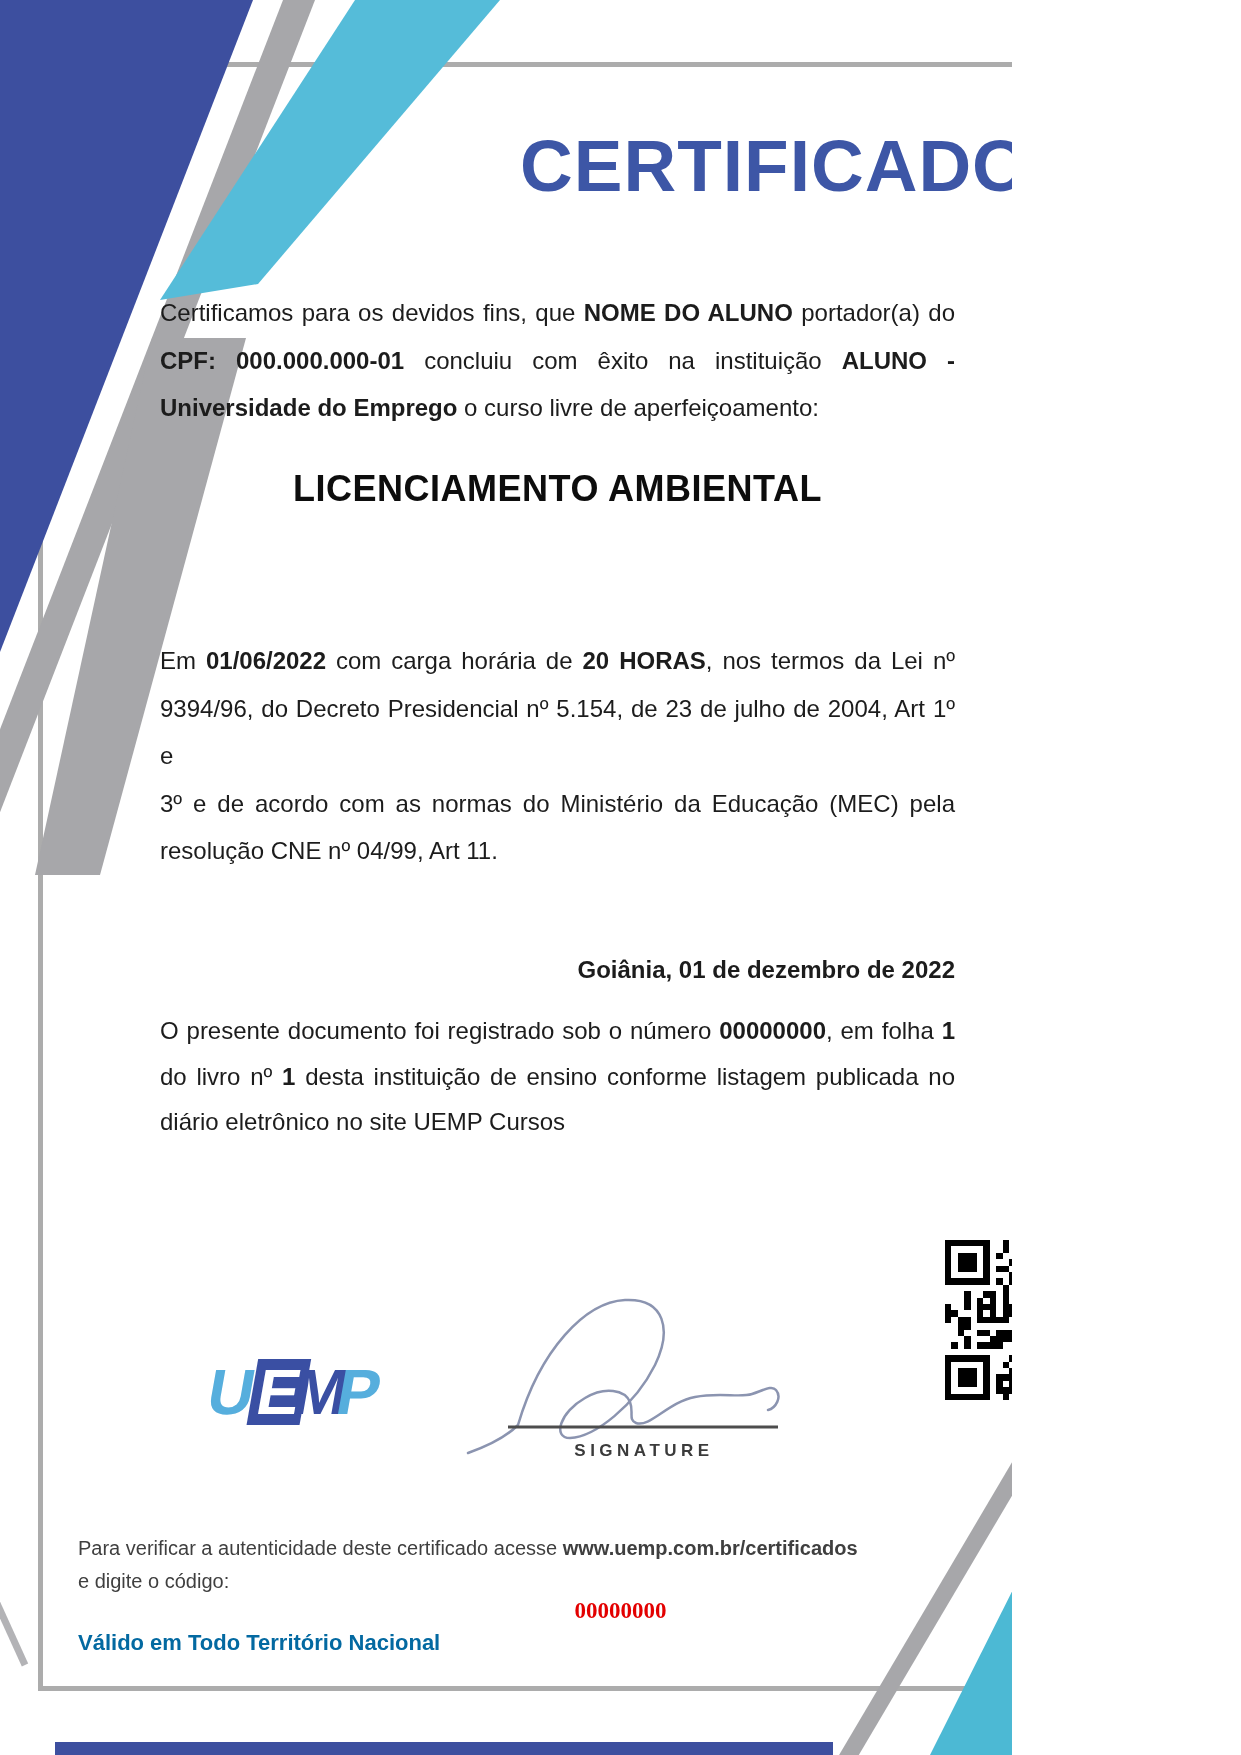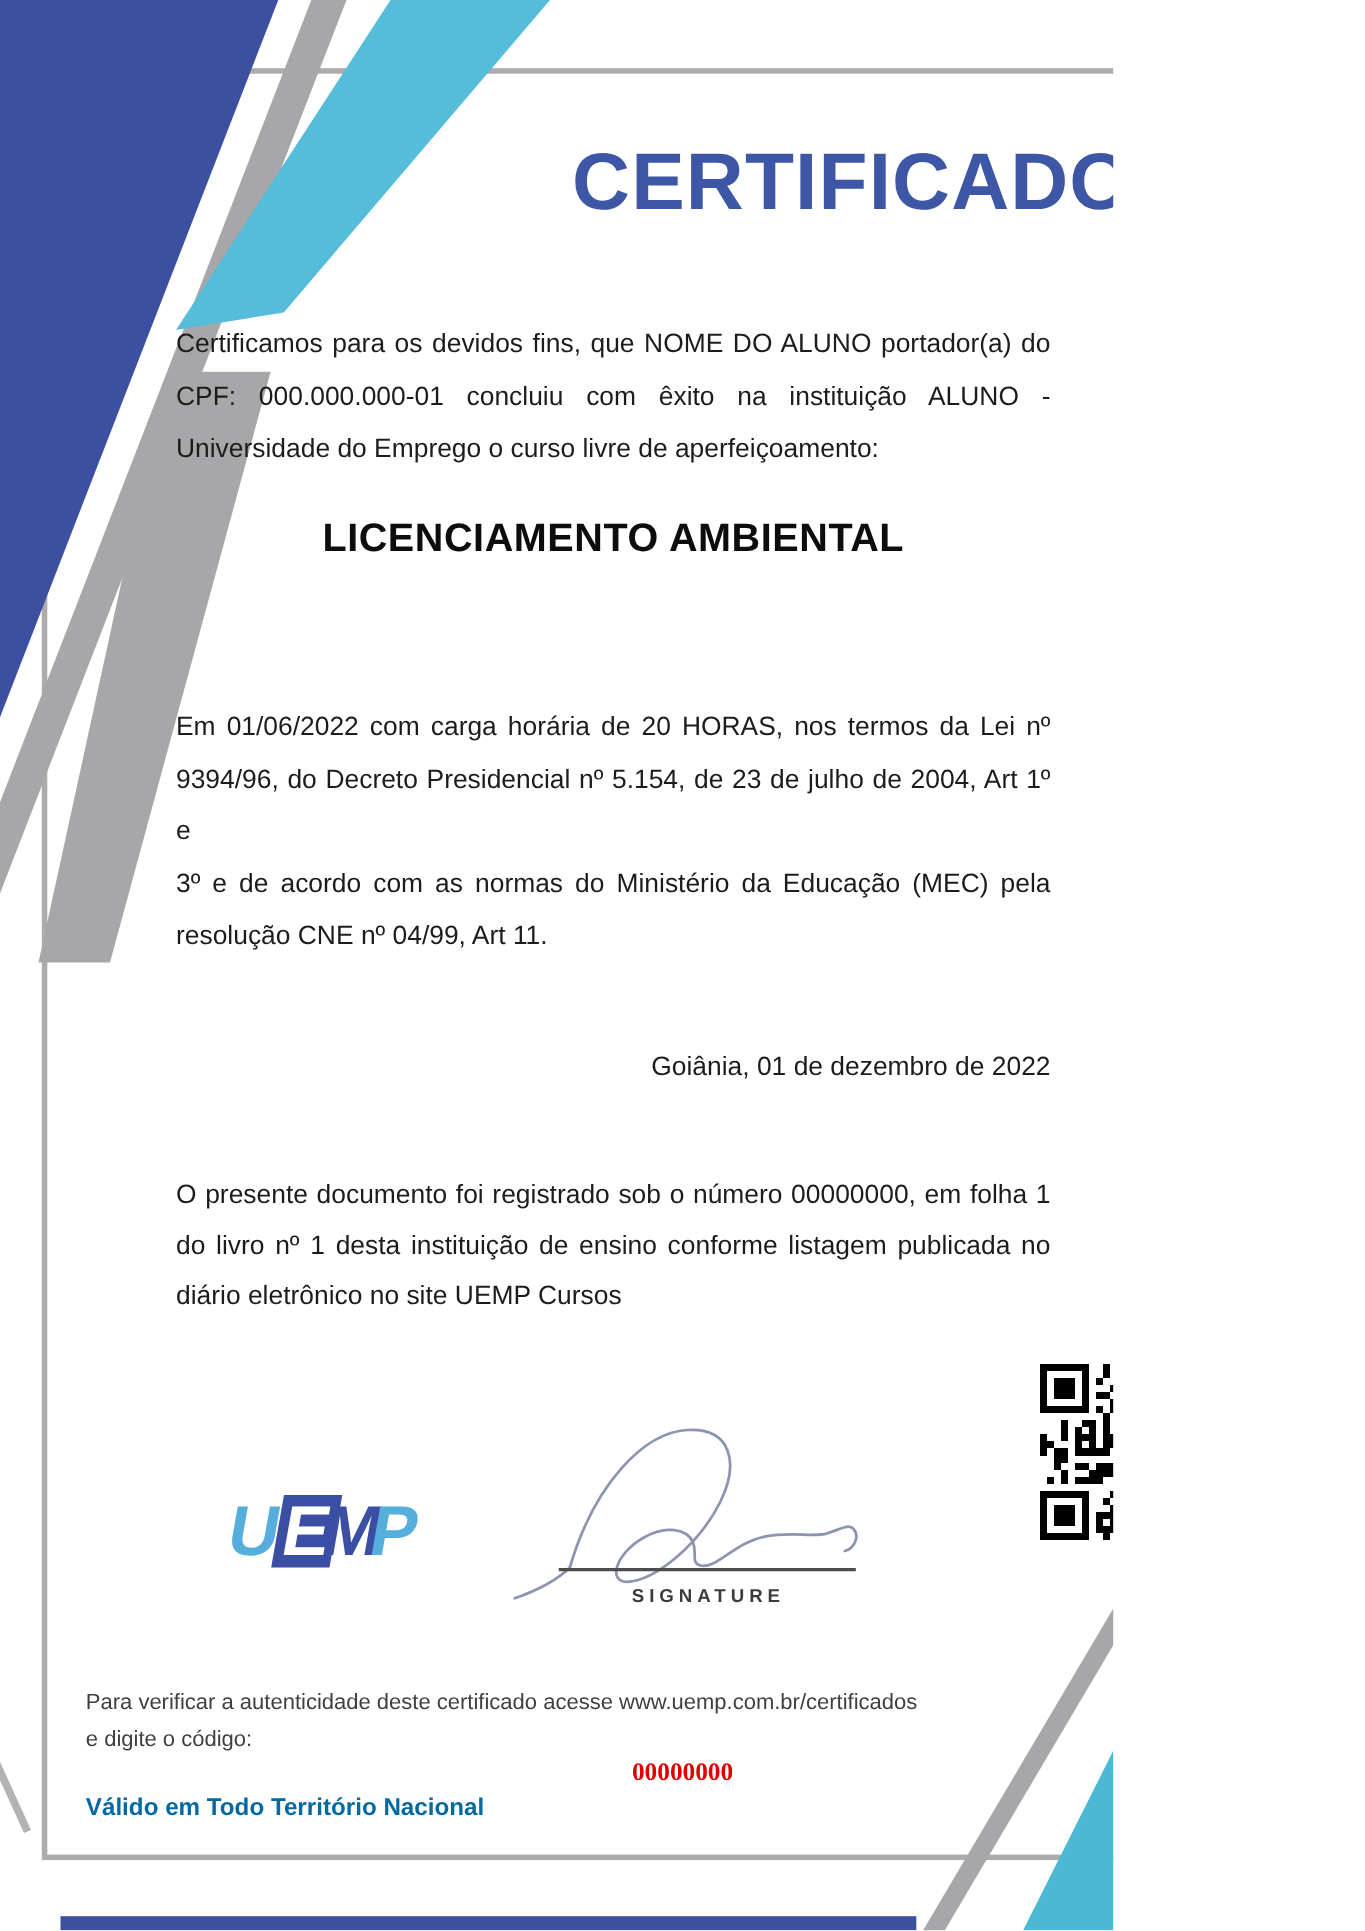--- a/index.html
+++ b/index.html
@@ -15,7 +15,7 @@
   .para .tline{line-height:47.5px;text-align:justify;white-space:normal;}
   .para .tline.jl{text-align-last:justify;}
   .para3 .tline{line-height:45.5px;}
-  .b{font-weight:normal;}
+  .b{font-weight:bold;}
   .course-title{top:468px;left:160px;width:795px;text-align:center;
     font-size:36px;font-weight:bold;color:#0d0d0d;letter-spacing:0.5px;}
   .date-line{top:956px;left:160px;width:795px;text-align:right;

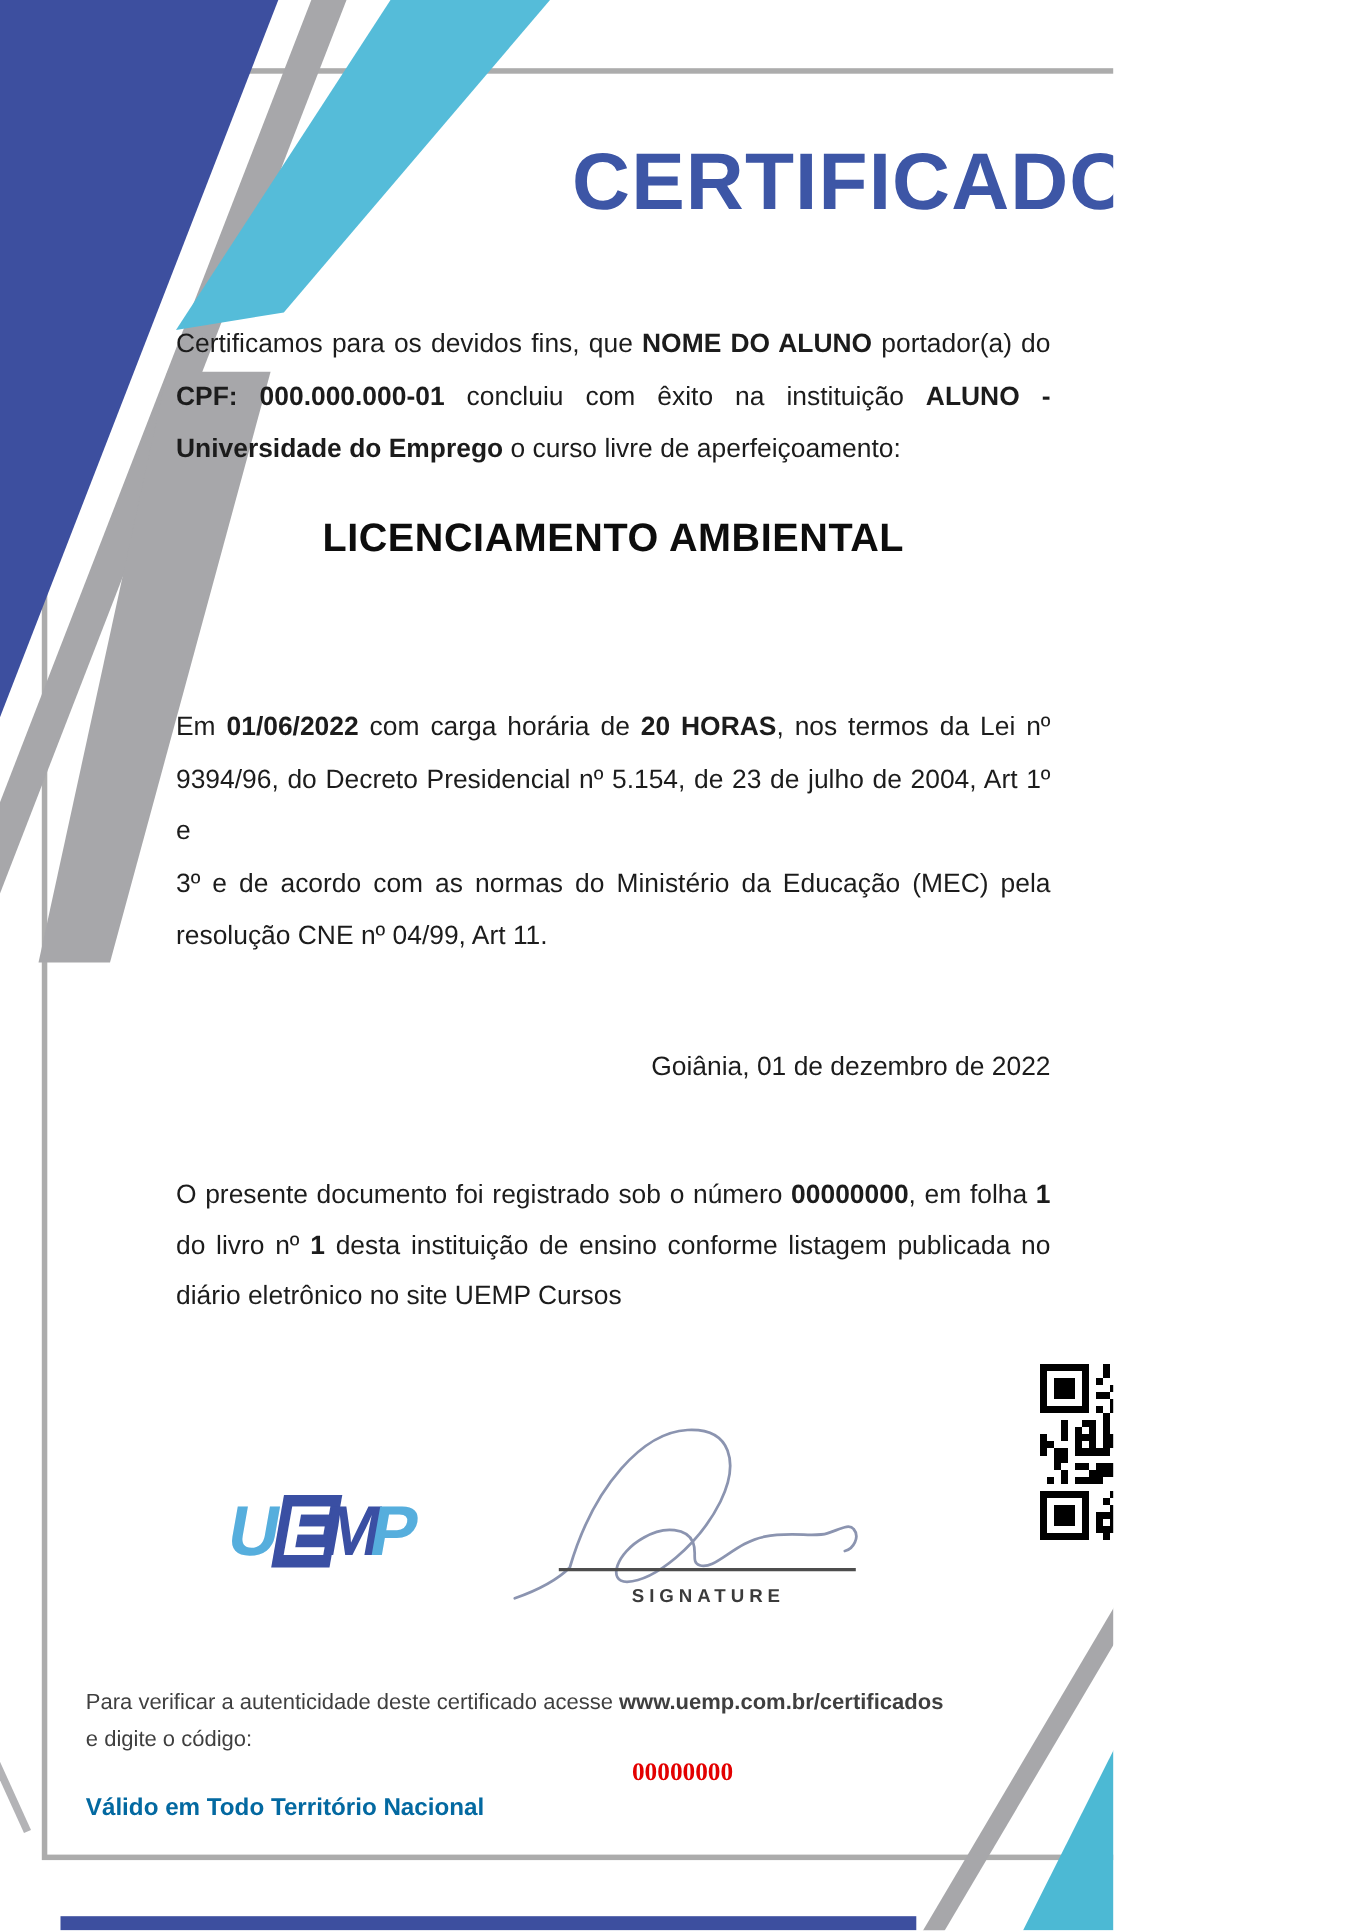--- a/index.html
+++ b/index.html
@@ -19,7 +19,7 @@
   .course-title{top:468px;left:160px;width:795px;text-align:center;
     font-size:36px;font-weight:bold;color:#0d0d0d;letter-spacing:0.5px;}
   .date-line{top:956px;left:160px;width:795px;text-align:right;
-    font-size:24px;font-weight:normal;}
+    font-size:24px;font-weight:bold;}
   
   .logo{top:1356px;left:208px;height:76px;transform:skewX(-10deg);
     font-size:64px;font-weight:bold;line-height:72px;white-space:nowrap;}

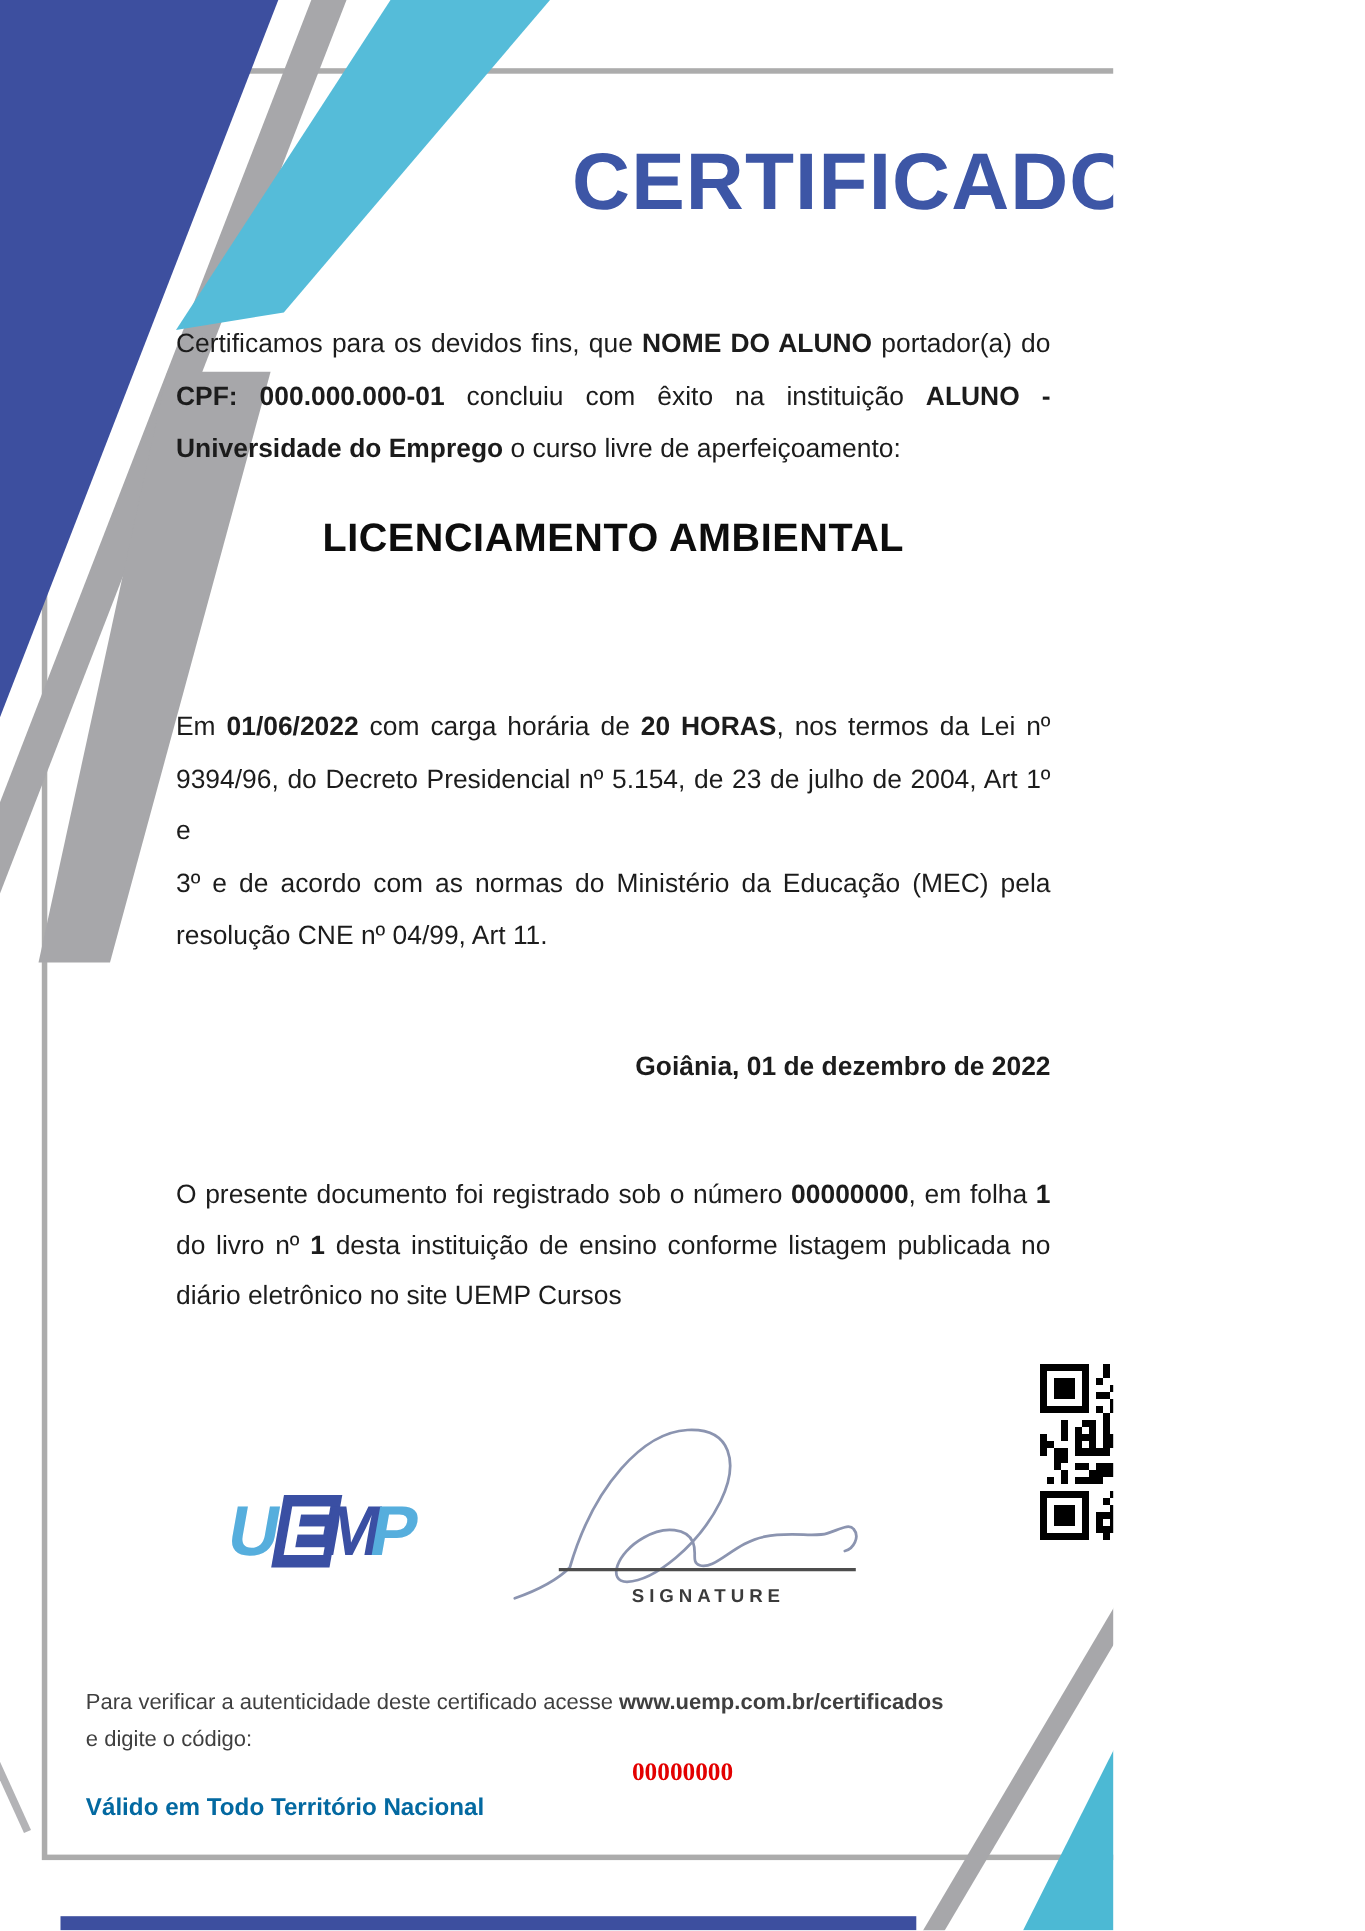--- a/index.html
+++ b/index.html
@@ -96,7 +96,7 @@
 
   <div class="abs date-line">Goiânia, 01 de dezembro de 2022</div>
 
-  <div class="abs para para3" style="top:1064px;">
+  <div class="abs para para3" style="top:1008px;">
       <div class="tline jl"><span>O presente documento foi registrado sob o número </span><span class="b">00000000</span><span>, em folha </span><span class="b">1</span></div>
       <div class="tline jl"><span>do livro nº </span><span class="b">1</span><span> desta instituição de ensino conforme listagem publicada no</span></div>
       <div class="tline"><span>diário eletrônico no site UEMP Cursos</span></div>

